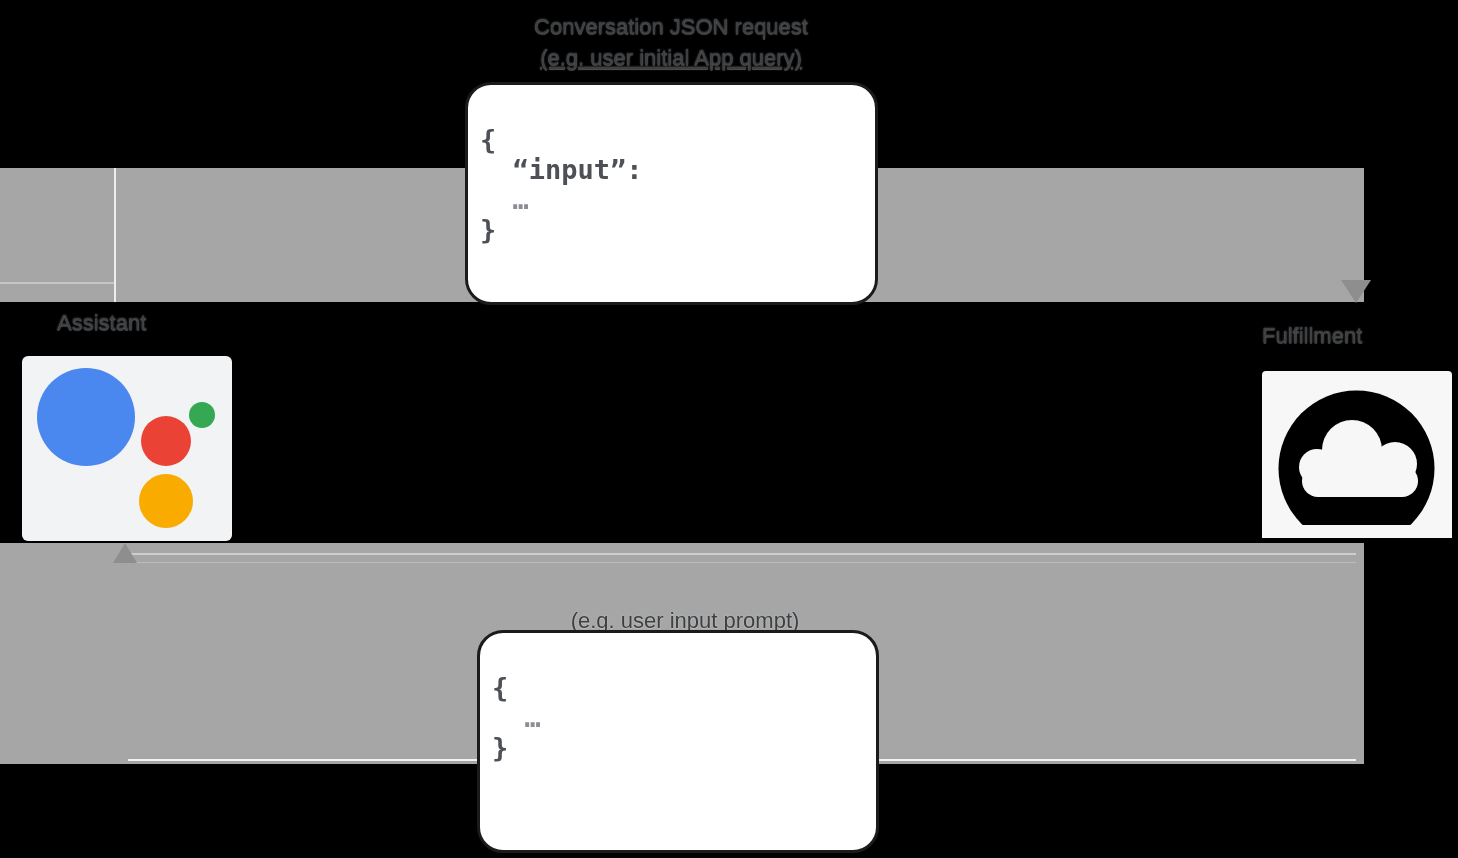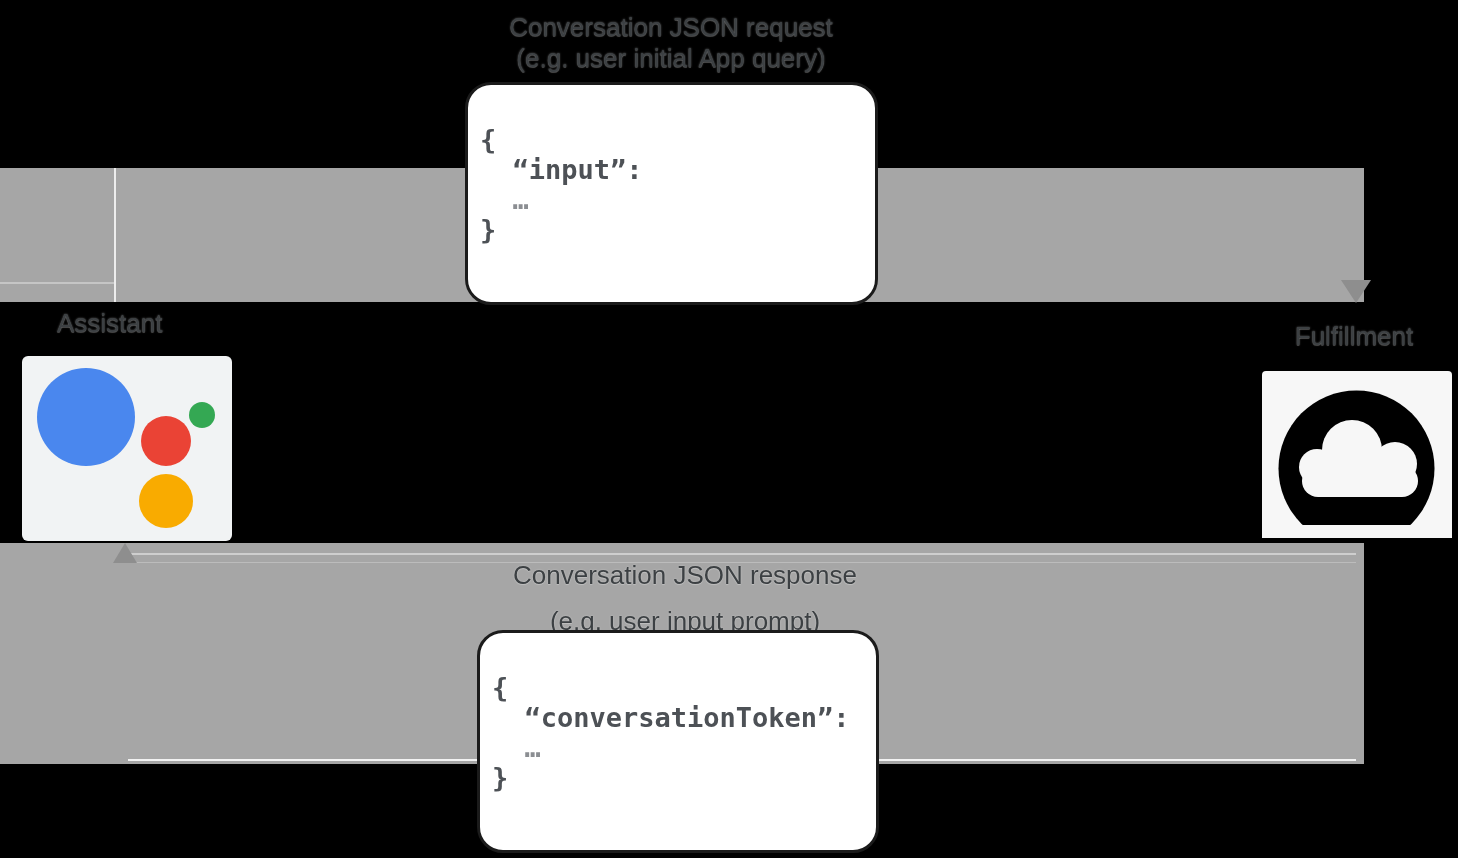--- a/index.html
+++ b/index.html
@@ -30,7 +30,7 @@
   }
   
   .lbl{
-    position:absolute;color:#3c4043;font-size:26px;line-height:30px;
+    position:absolute;color:#3c4043;font-size:22px;line-height:30px;
     text-shadow:0 0 2px rgba(255,255,255,.4),0 1px 0 rgba(255,255,255,.18);
     white-space:nowrap;
   }

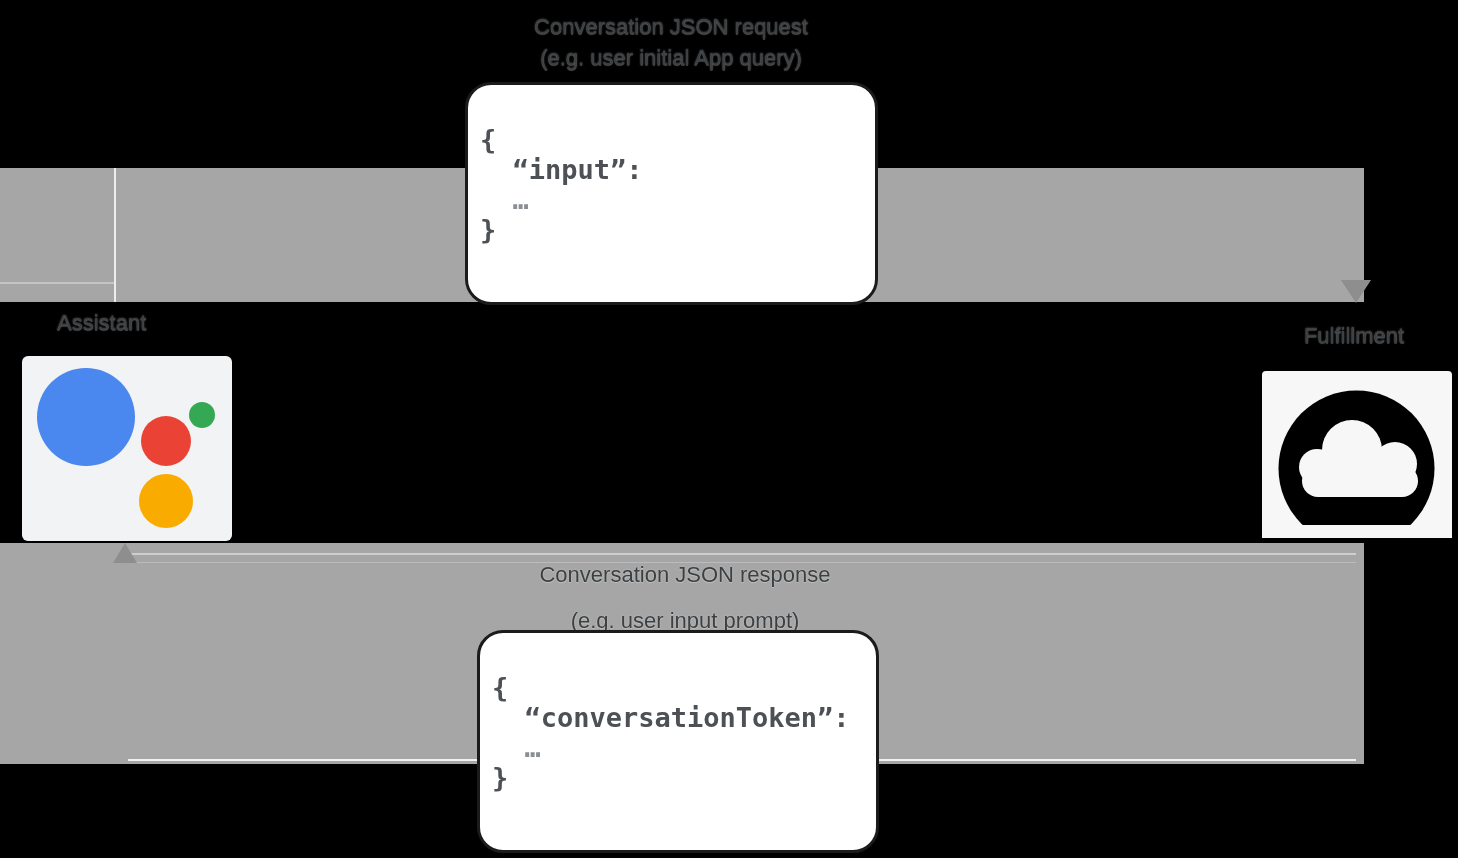--- a/index.html
+++ b/index.html
@@ -36,7 +36,7 @@
   }
   .lbl-center{width:600px;text-align:center;}
   .req-title{left:371px;top:12px;}
-  .req-sub{left:371px;top:43px;}
+  .req-sub{left:371px;top:43px;text-decoration:underline;}
   .res-title{left:385px;top:560px;}
   .res-sub{left:385px;top:606px;}
   .actor-left{left:57px;top:308px;}

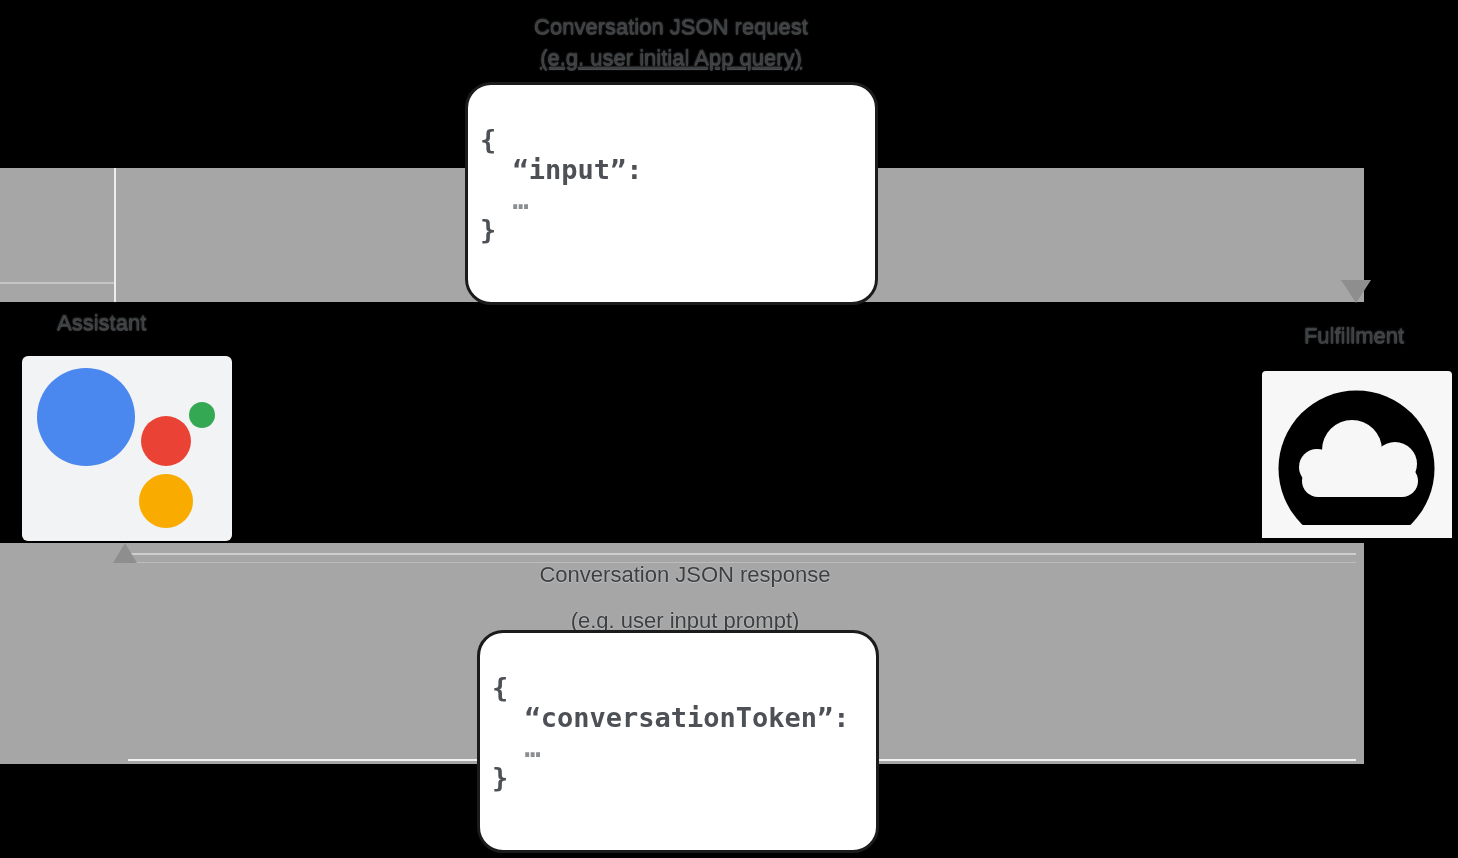--- a/index.html
+++ b/index.html
@@ -40,7 +40,7 @@
   .res-title{left:385px;top:560px;}
   .res-sub{left:385px;top:606px;}
   .actor-left{left:57px;top:308px;}
-  .actor-right{left:1262px;top:321px;width:184px;text-align:center;}
+  .actor-right{left:1262px;top:321px;width:184px;text-align:left;}
   
   .codebox{
     position:absolute;background:#fff;border:3px solid #1b1b1b;border-radius:26px;

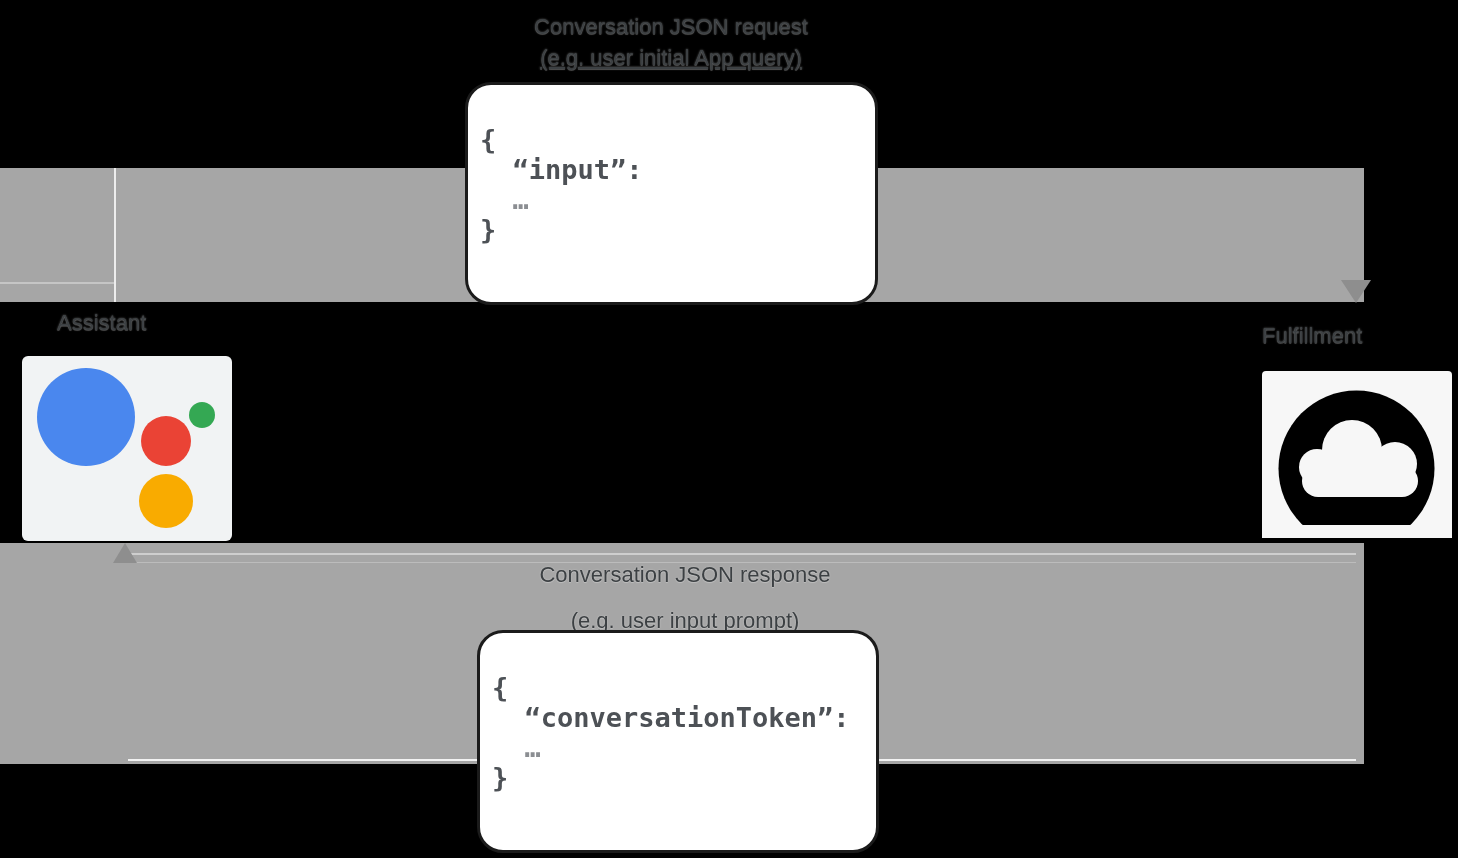--- a/index.html
+++ b/index.html
@@ -117,7 +117,6 @@
     </svg>
   </div>
 
-  <div class="lbl lbl-center res-title">Conversation JSON response</div>
   <div class="lbl lbl-center res-sub">(e.g. user input prompt)</div>
 
   <div class="codebox codebox-bottom">

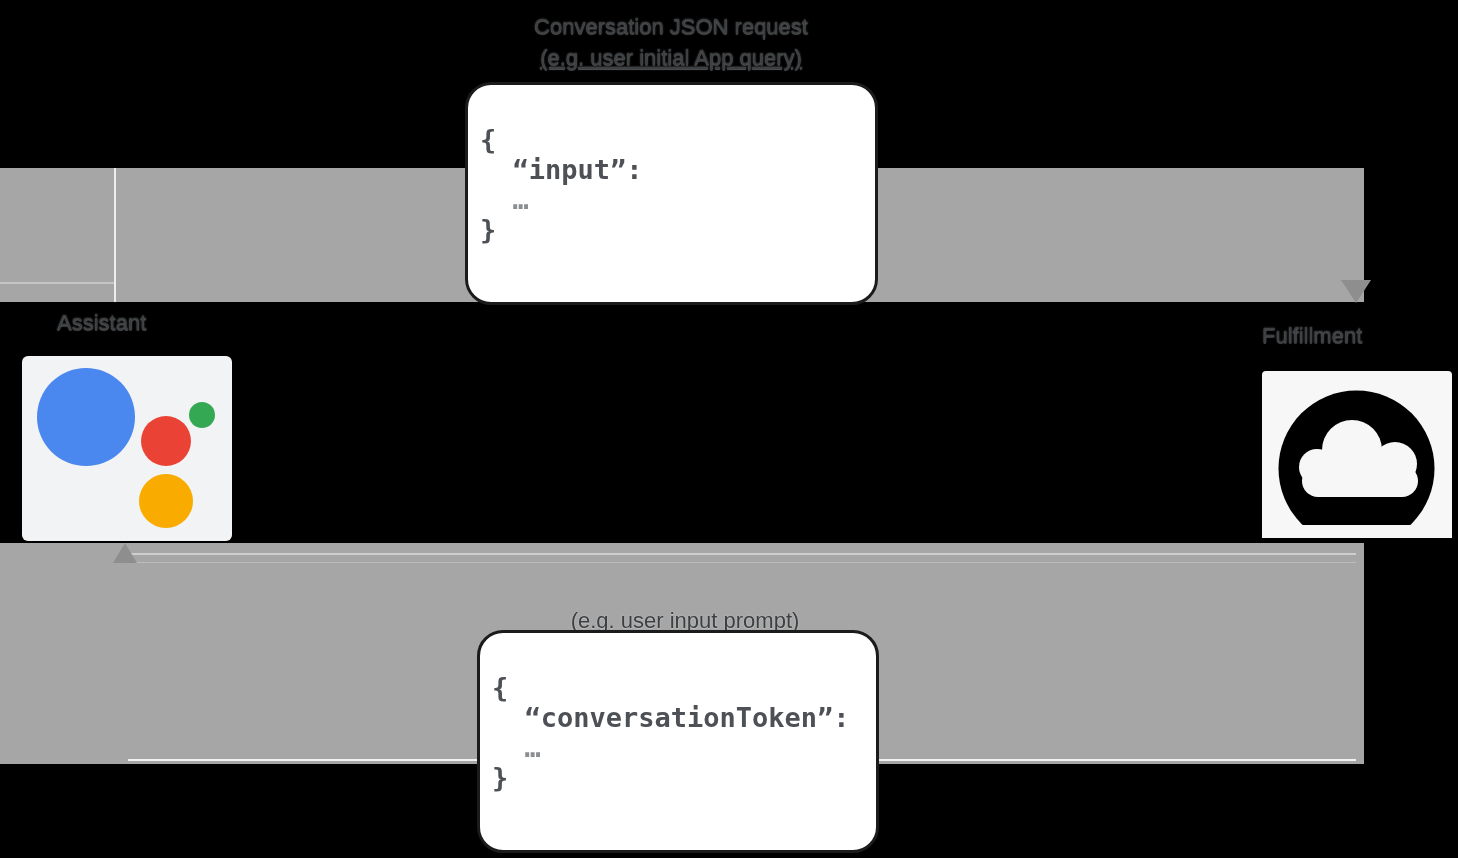--- a/index.html
+++ b/index.html
@@ -121,7 +121,6 @@
 
   <div class="codebox codebox-bottom">
     <div class="code-line">{</div>
-    <div class="code-line">  “conversationToken”:</div>
     <div class="code-line dim">  …</div>
     <div class="code-line">}</div>
   </div>

